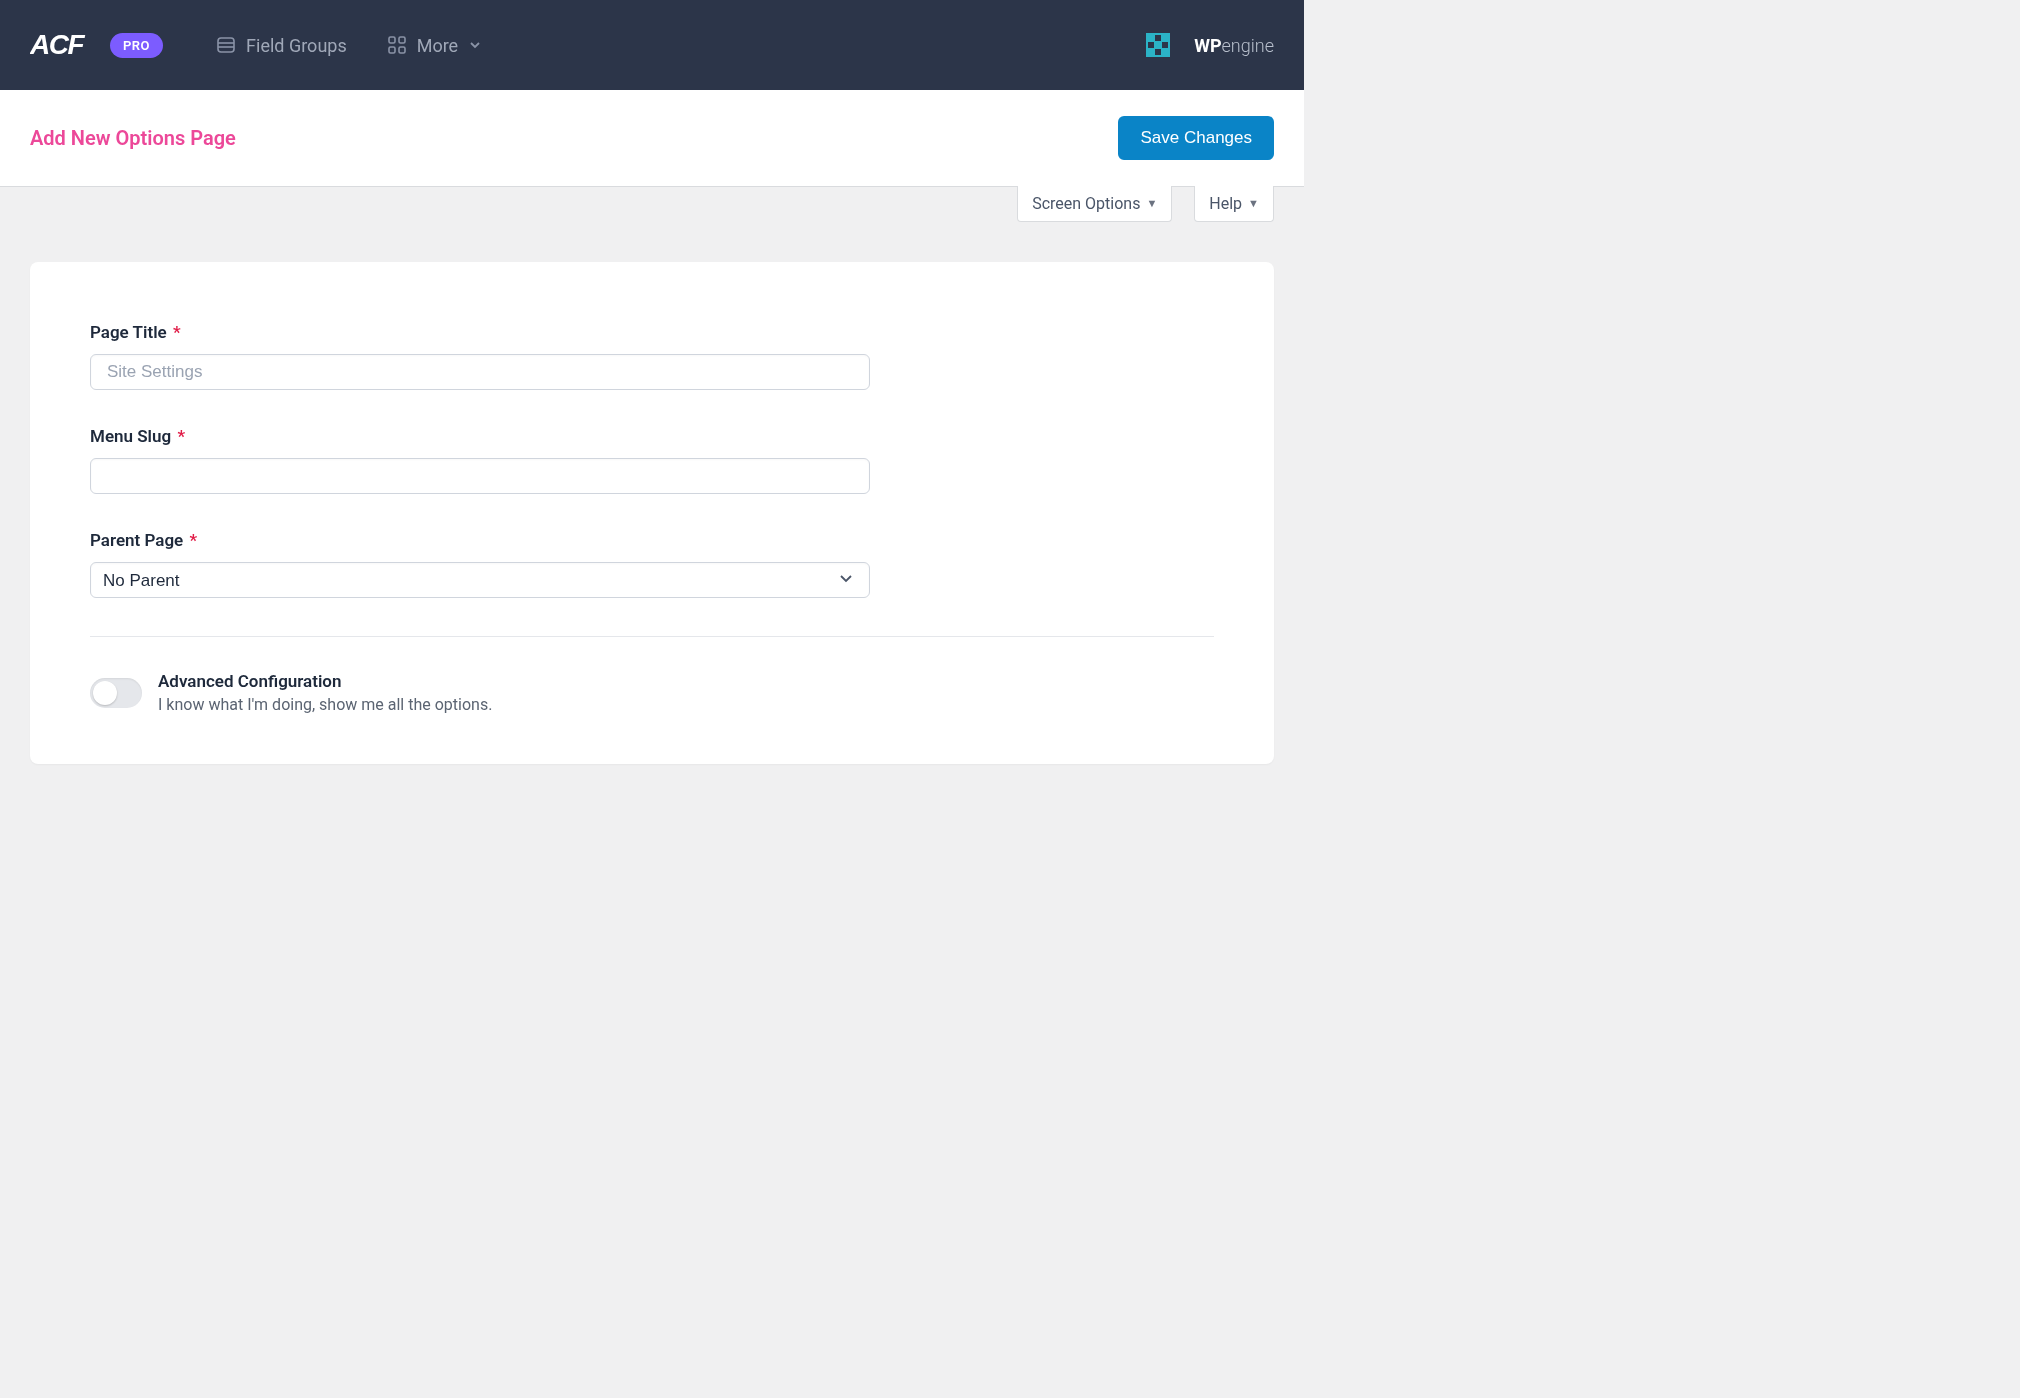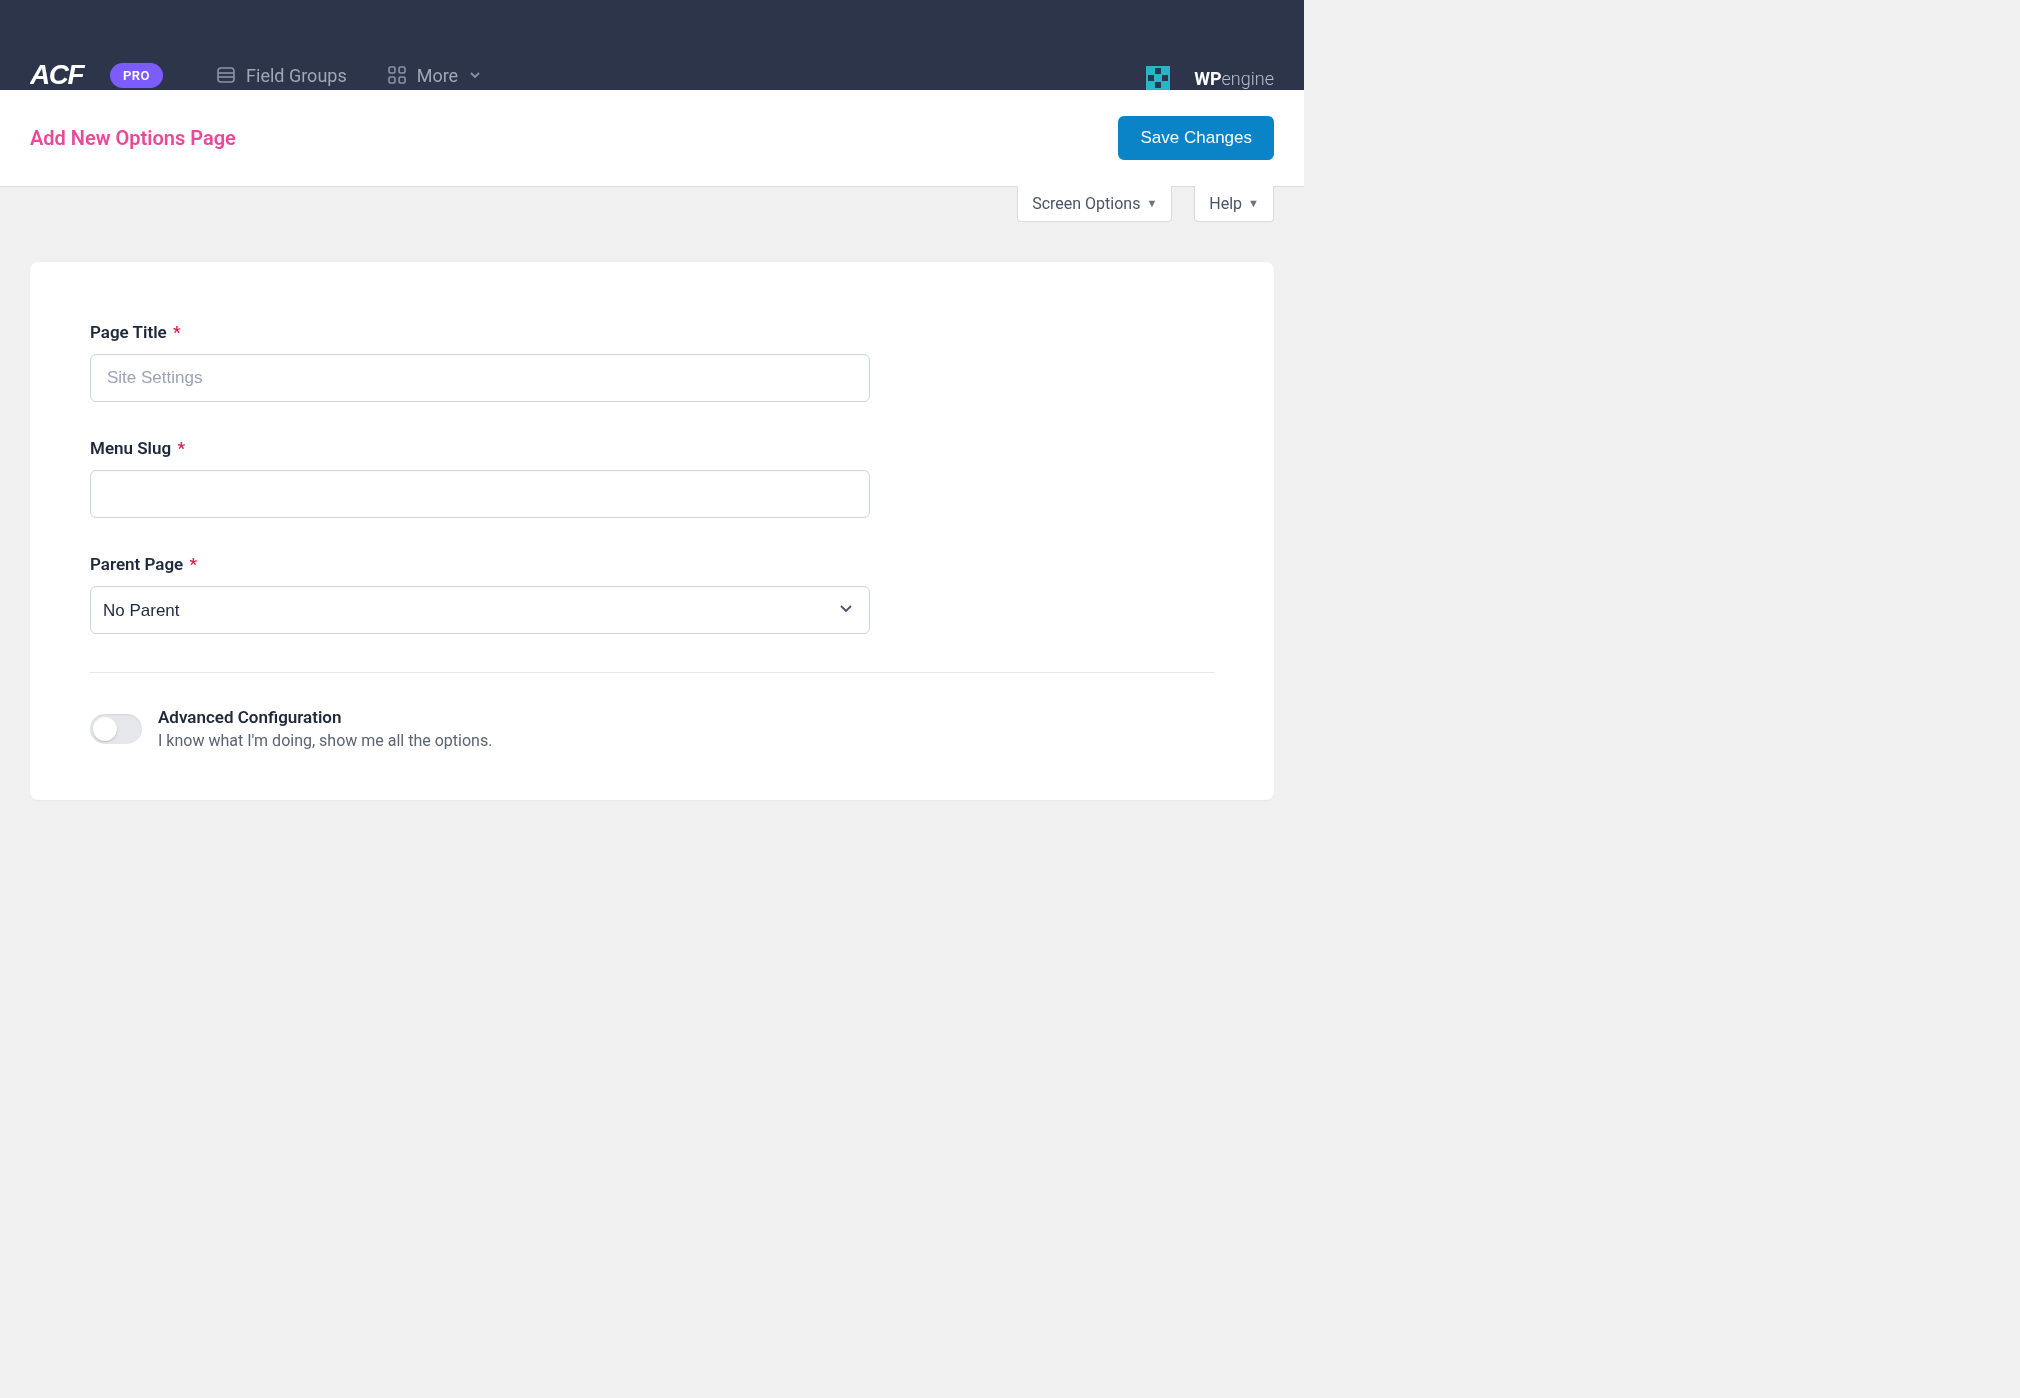--- a/index.html
+++ b/index.html
@@ -23,7 +23,7 @@
   background: #2c3549;
   height: 90px;
   display: flex;
-  align-items: flex-end;
+  align-items: center;
   padding: 0 30px;
   justify-content: space-between;
 }

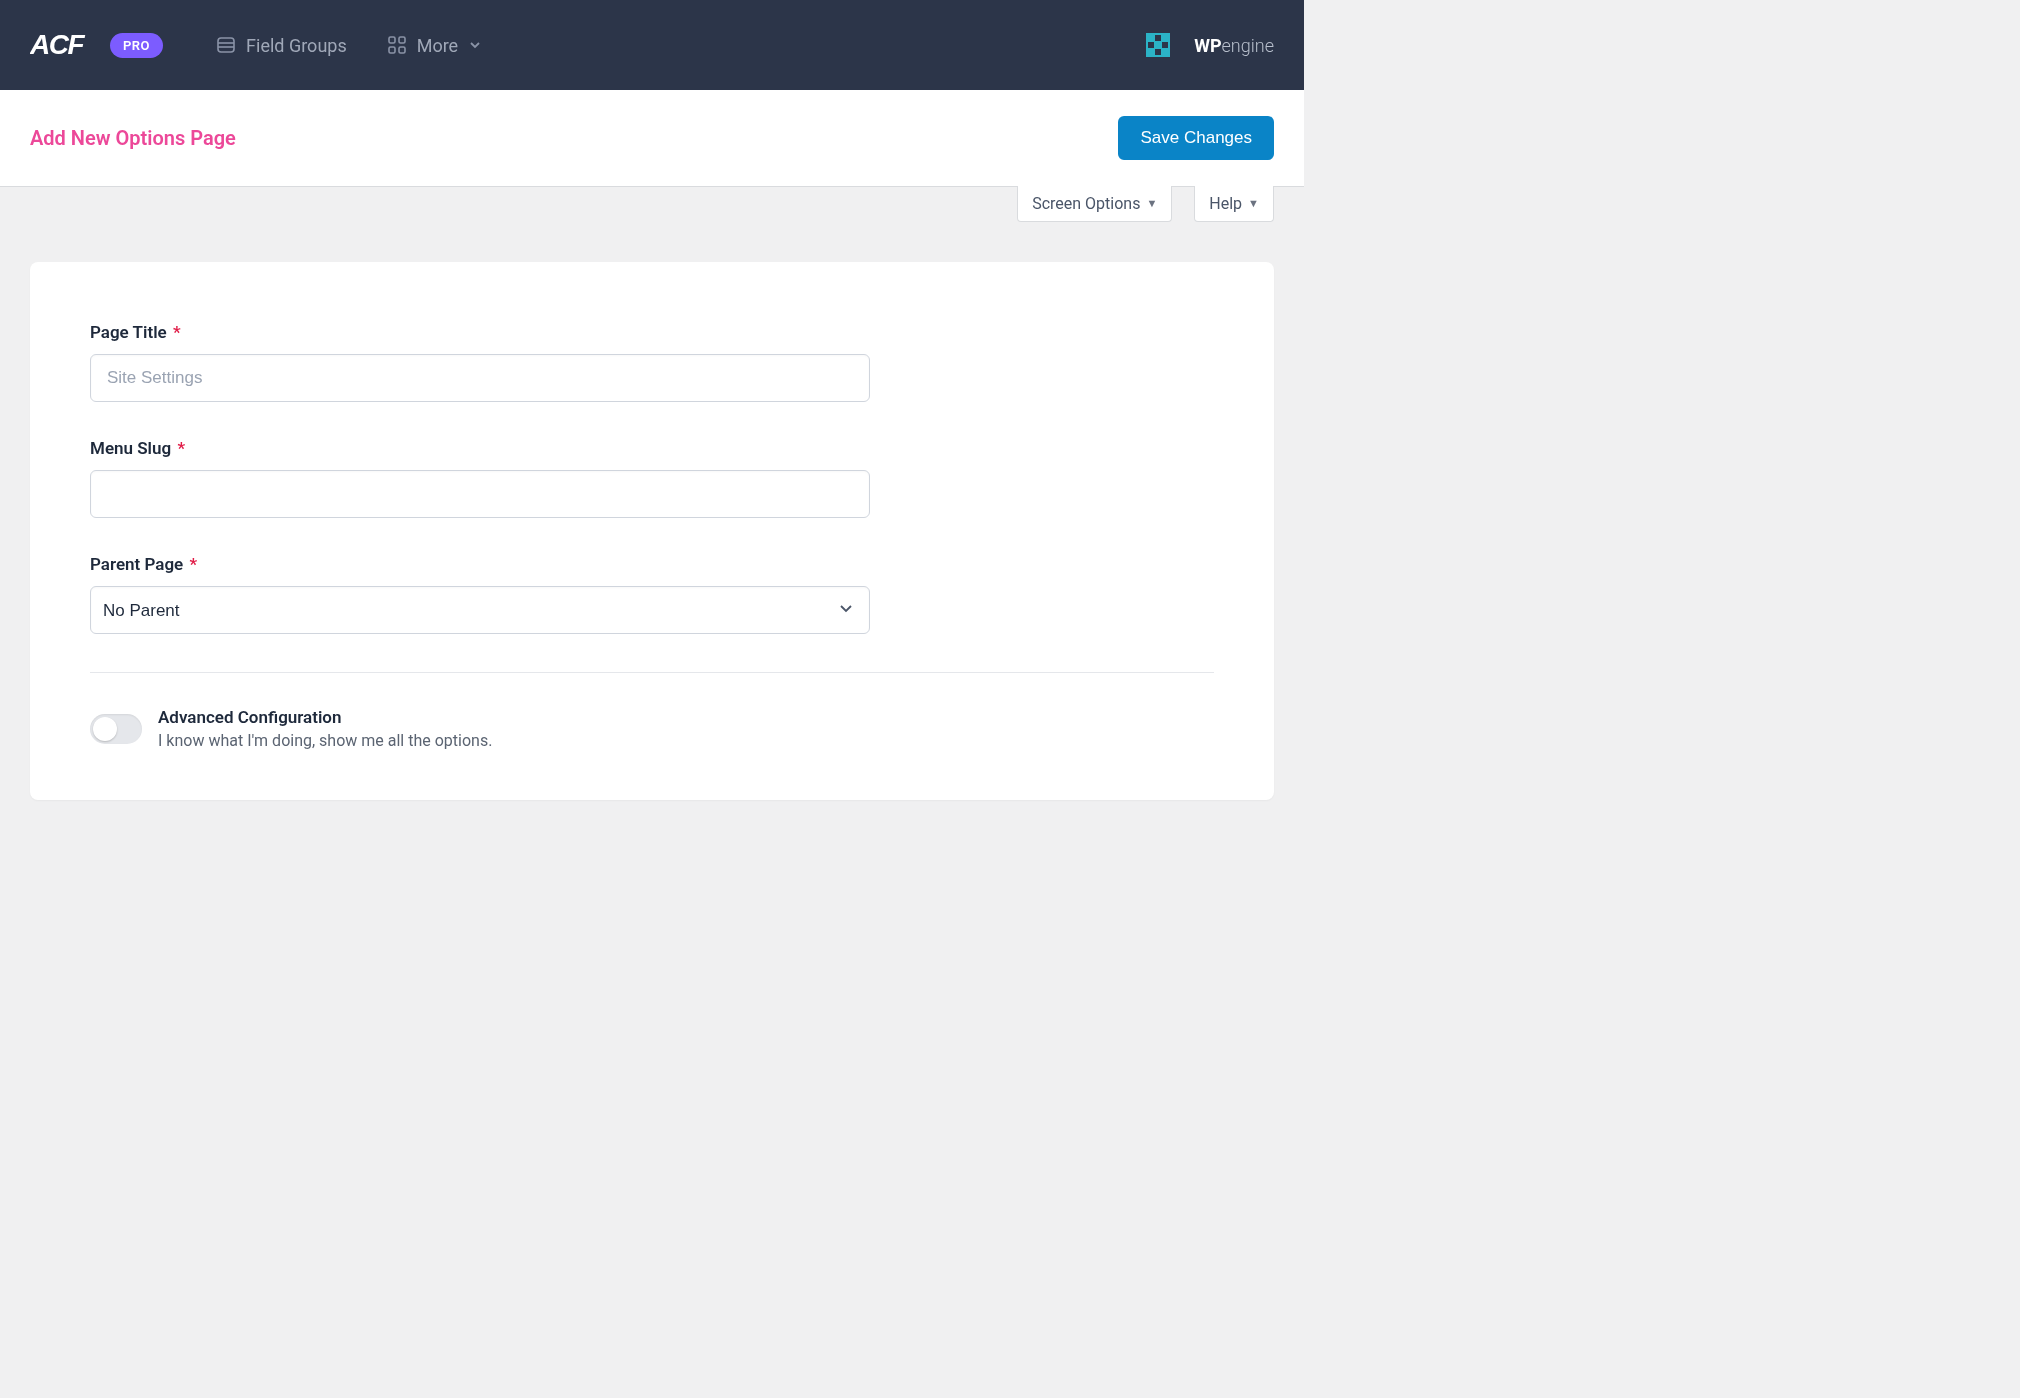--- a/index.html
+++ b/index.html
@@ -180,7 +180,7 @@
 .text-input, .select-input {
   width: 780px;
   max-width: 100%;
-  height: 48px;
+  height: 36px;
   border: 1px solid #d0d5dd;
   border-radius: 6px;
   padding: 0 16px;

